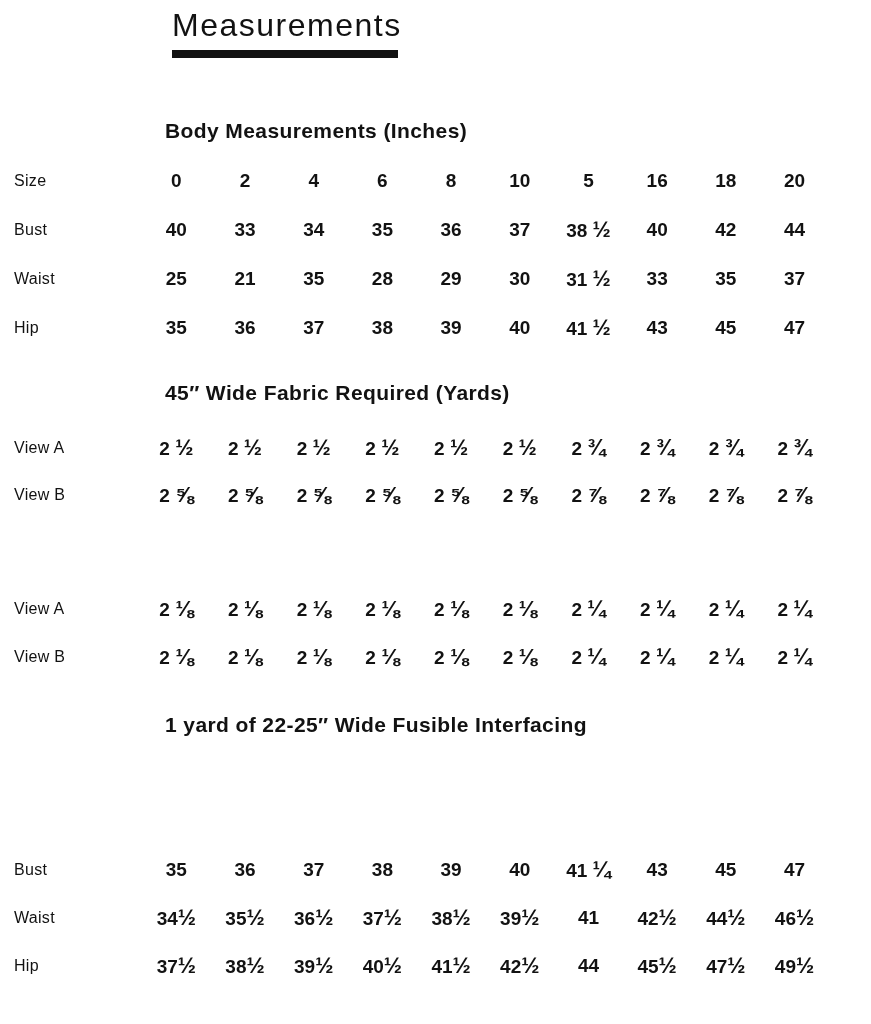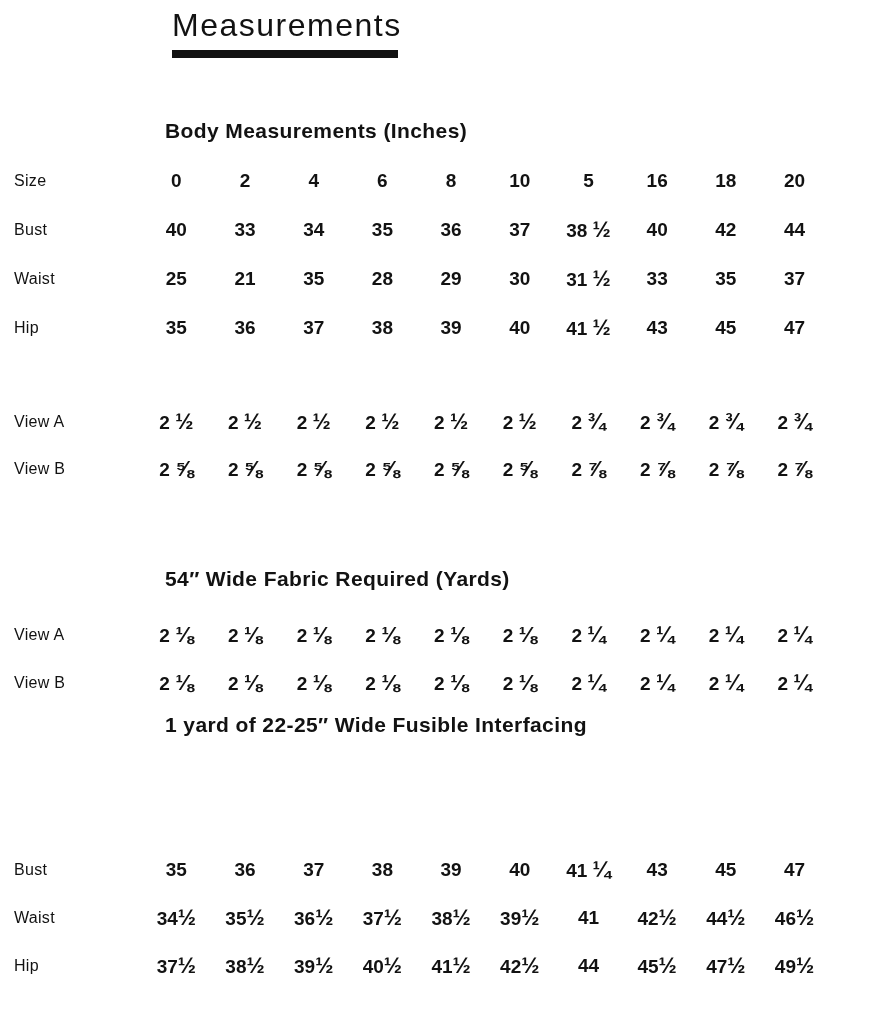--- a/index.html
+++ b/index.html
@@ -159,6 +159,7 @@
         </div>
       </section>
       <section class="sec sec-fabric-45">
+        <h2 class="heading">45″ Wide Fabric Required (Yards)</h2>
         <div class="table">
           <div class="row">
             <div class="rlabel">View A</div>

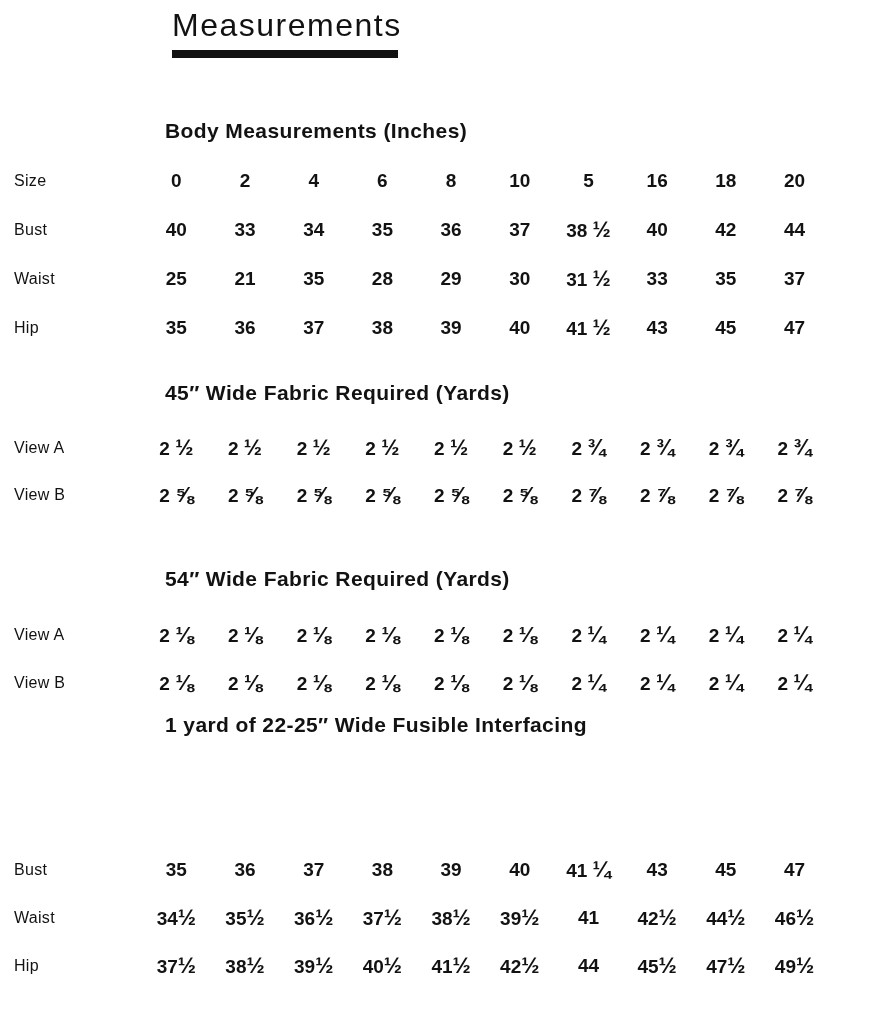--- a/index.html
+++ b/index.html
@@ -190,7 +190,6 @@
         </div>
       </section>
       <section class="sec sec-fabric-54">
-        <h2 class="heading">54″ Wide Fabric Required (Yards)</h2>
         <div class="table">
           <div class="row">
             <div class="rlabel">View A</div>

